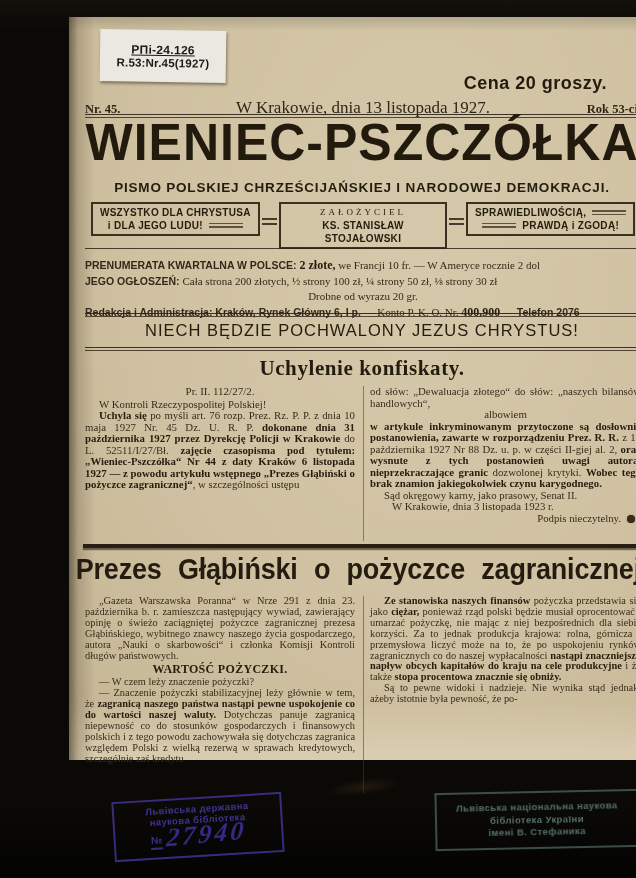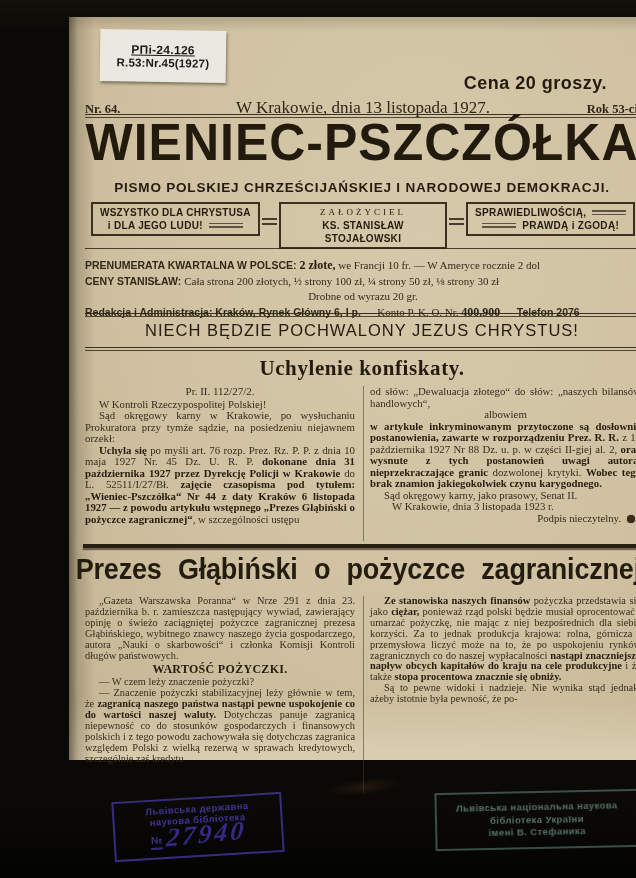--- a/index.html
+++ b/index.html
@@ -115,7 +115,7 @@
     <div class="price">Cena 20 groszy.</div>
 
     <div class="daterow">
-      <span class="issue">Nr. 64.</span>
+      <span class="issue">Nr. 45.</span>
       <span class="dateline">W Krakowie, dnia 13 listopada 1927.</span>
       <span class="year">Rok 53-ci.</span>
     </div>

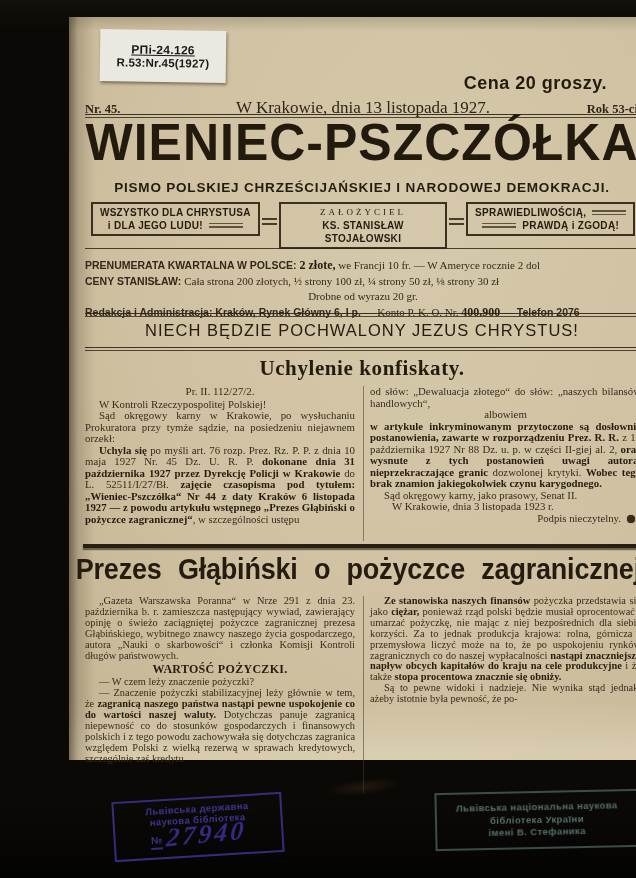--- a/index.html
+++ b/index.html
@@ -145,7 +145,7 @@
 
     <div class="imprint">
       <div class="imp-line"><span class="lbl">PRENUMERATA KWARTALNA W POLSCE:  </span><span class="strong">2 złote,</span><span>  we Francji 10 fr.  —  W Ameryce rocznie 2 dol</span></div>
-      <div class="imp-line"><span class="lbl">CENY STANISŁAW:  </span><span>Cała strona 200 złotych,   ½ strony 100 zł,   ¼ strony 50 zł,   ⅛ strony 30 zł</span></div>
+      <div class="imp-line"><span class="lbl">JEGO OGŁOSZEŃ:  </span><span>Cała strona 200 złotych,   ½ strony 100 zł,   ¼ strony 50 zł,   ⅛ strony 30 zł</span></div>
       <div class="imp-line center">Drobne od wyrazu 20 gr.</div>
       <div class="imp-line"><span class="lbl">Redakcja i Administracja:  </span><span class="lbl">Kraków, Rynek Główny 6, I p.</span><span>  —  Konto P. K. O. Nr. </span><span class="strong">400.900</span><span> — </span><span class="lbl">Telefon 2076</span></div>
     </div>

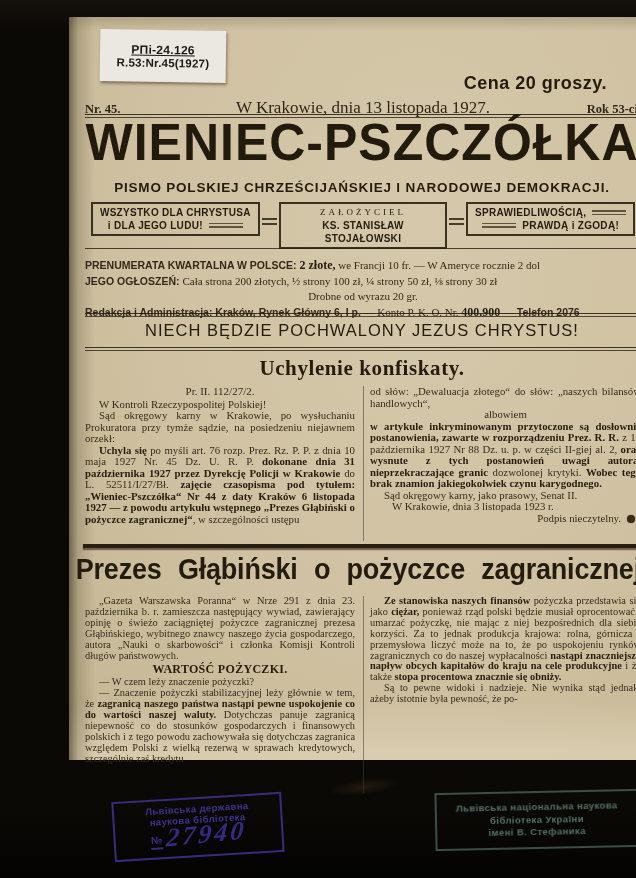--- a/index.html
+++ b/index.html
@@ -159,7 +159,6 @@
       <div class="col">
         <div class="ref">Pr. II. 112/27/2.</div>
         <p class="ind">W Kontroli Rzeczypospolitej Polskiej!</p>
-        <p class="ind">Sąd okręgowy karny w Krakowie, po wysłuchaniu Prokuratora przy tymże sądzie, na posiedzeniu niejawnem orzekł:</p>
         <p class="ind"><span class="b">Uchyla się</span><span> po myśli art. 76 rozp. Prez. Rz. P. P. z dnia 10 maja 1927 Nr. 45 Dz. U. R. P. </span><span class="b">dokonane dnia 31 października 1927 przez Dyrekcję Policji w Krakowie</span><span> do L. 52511/I/27/Bł. </span><span class="b">zajęcie czasopisma pod tytułem: „Wieniec-Pszczółka“ Nr 44 z daty Kraków 6 listopada 1927 — z powodu artykułu wstępnego „Prezes Głąbiński o pożyczce zagranicznej“</span><span>, w szczególności ustępu</span></p>
       </div>
       <div class="vdiv"></div>

